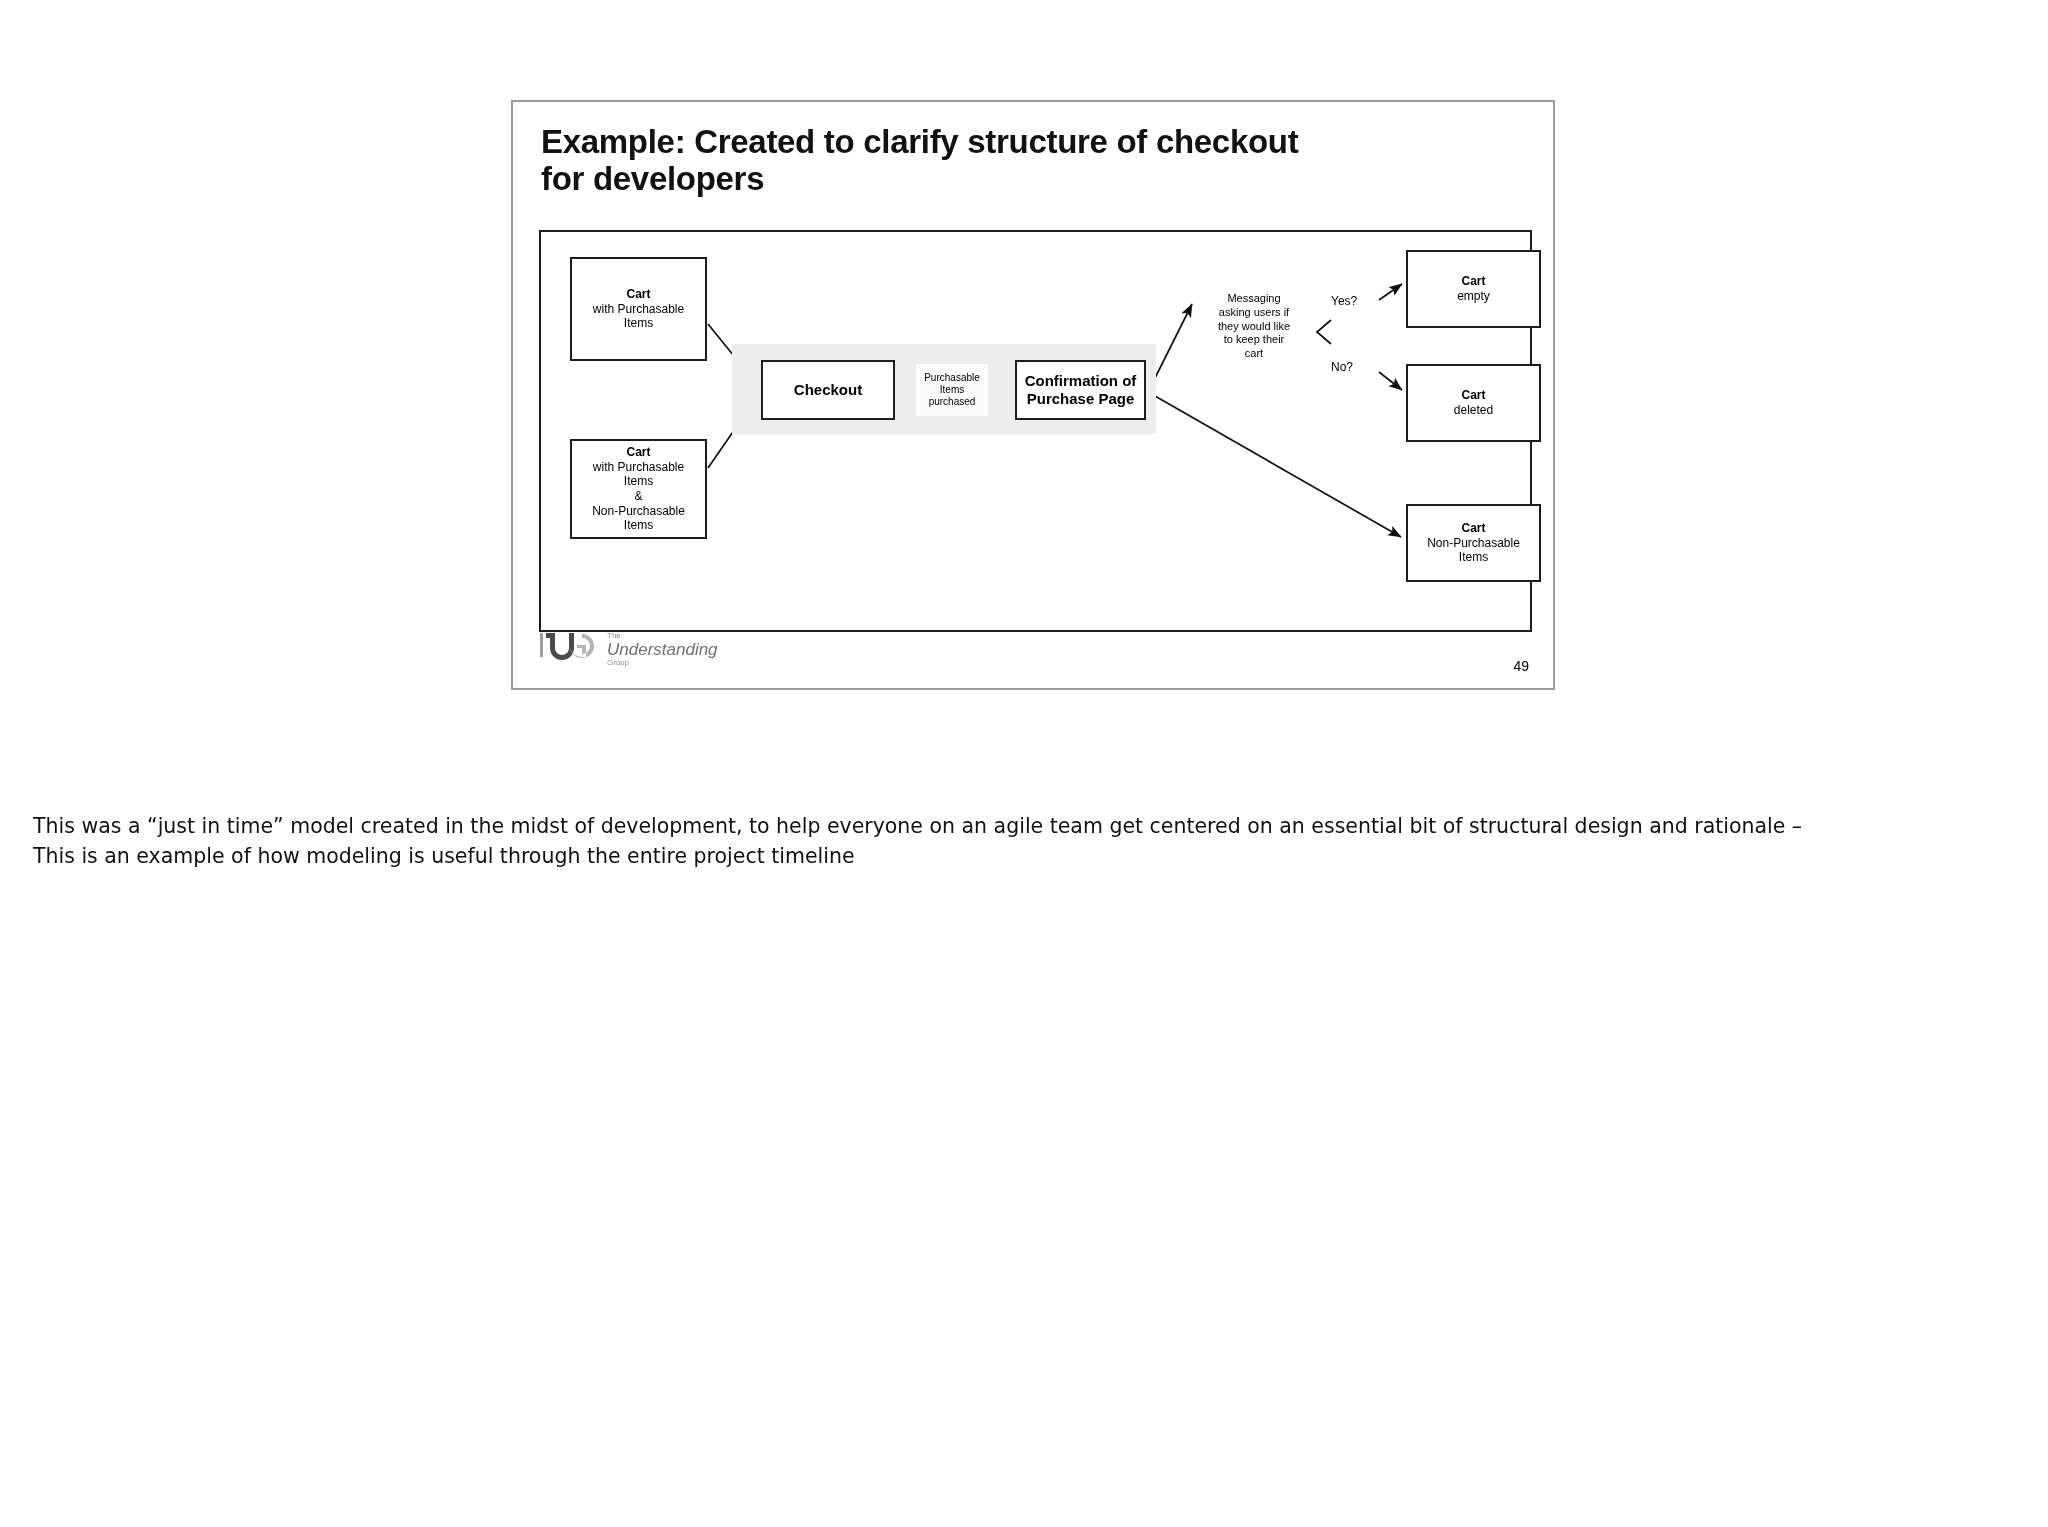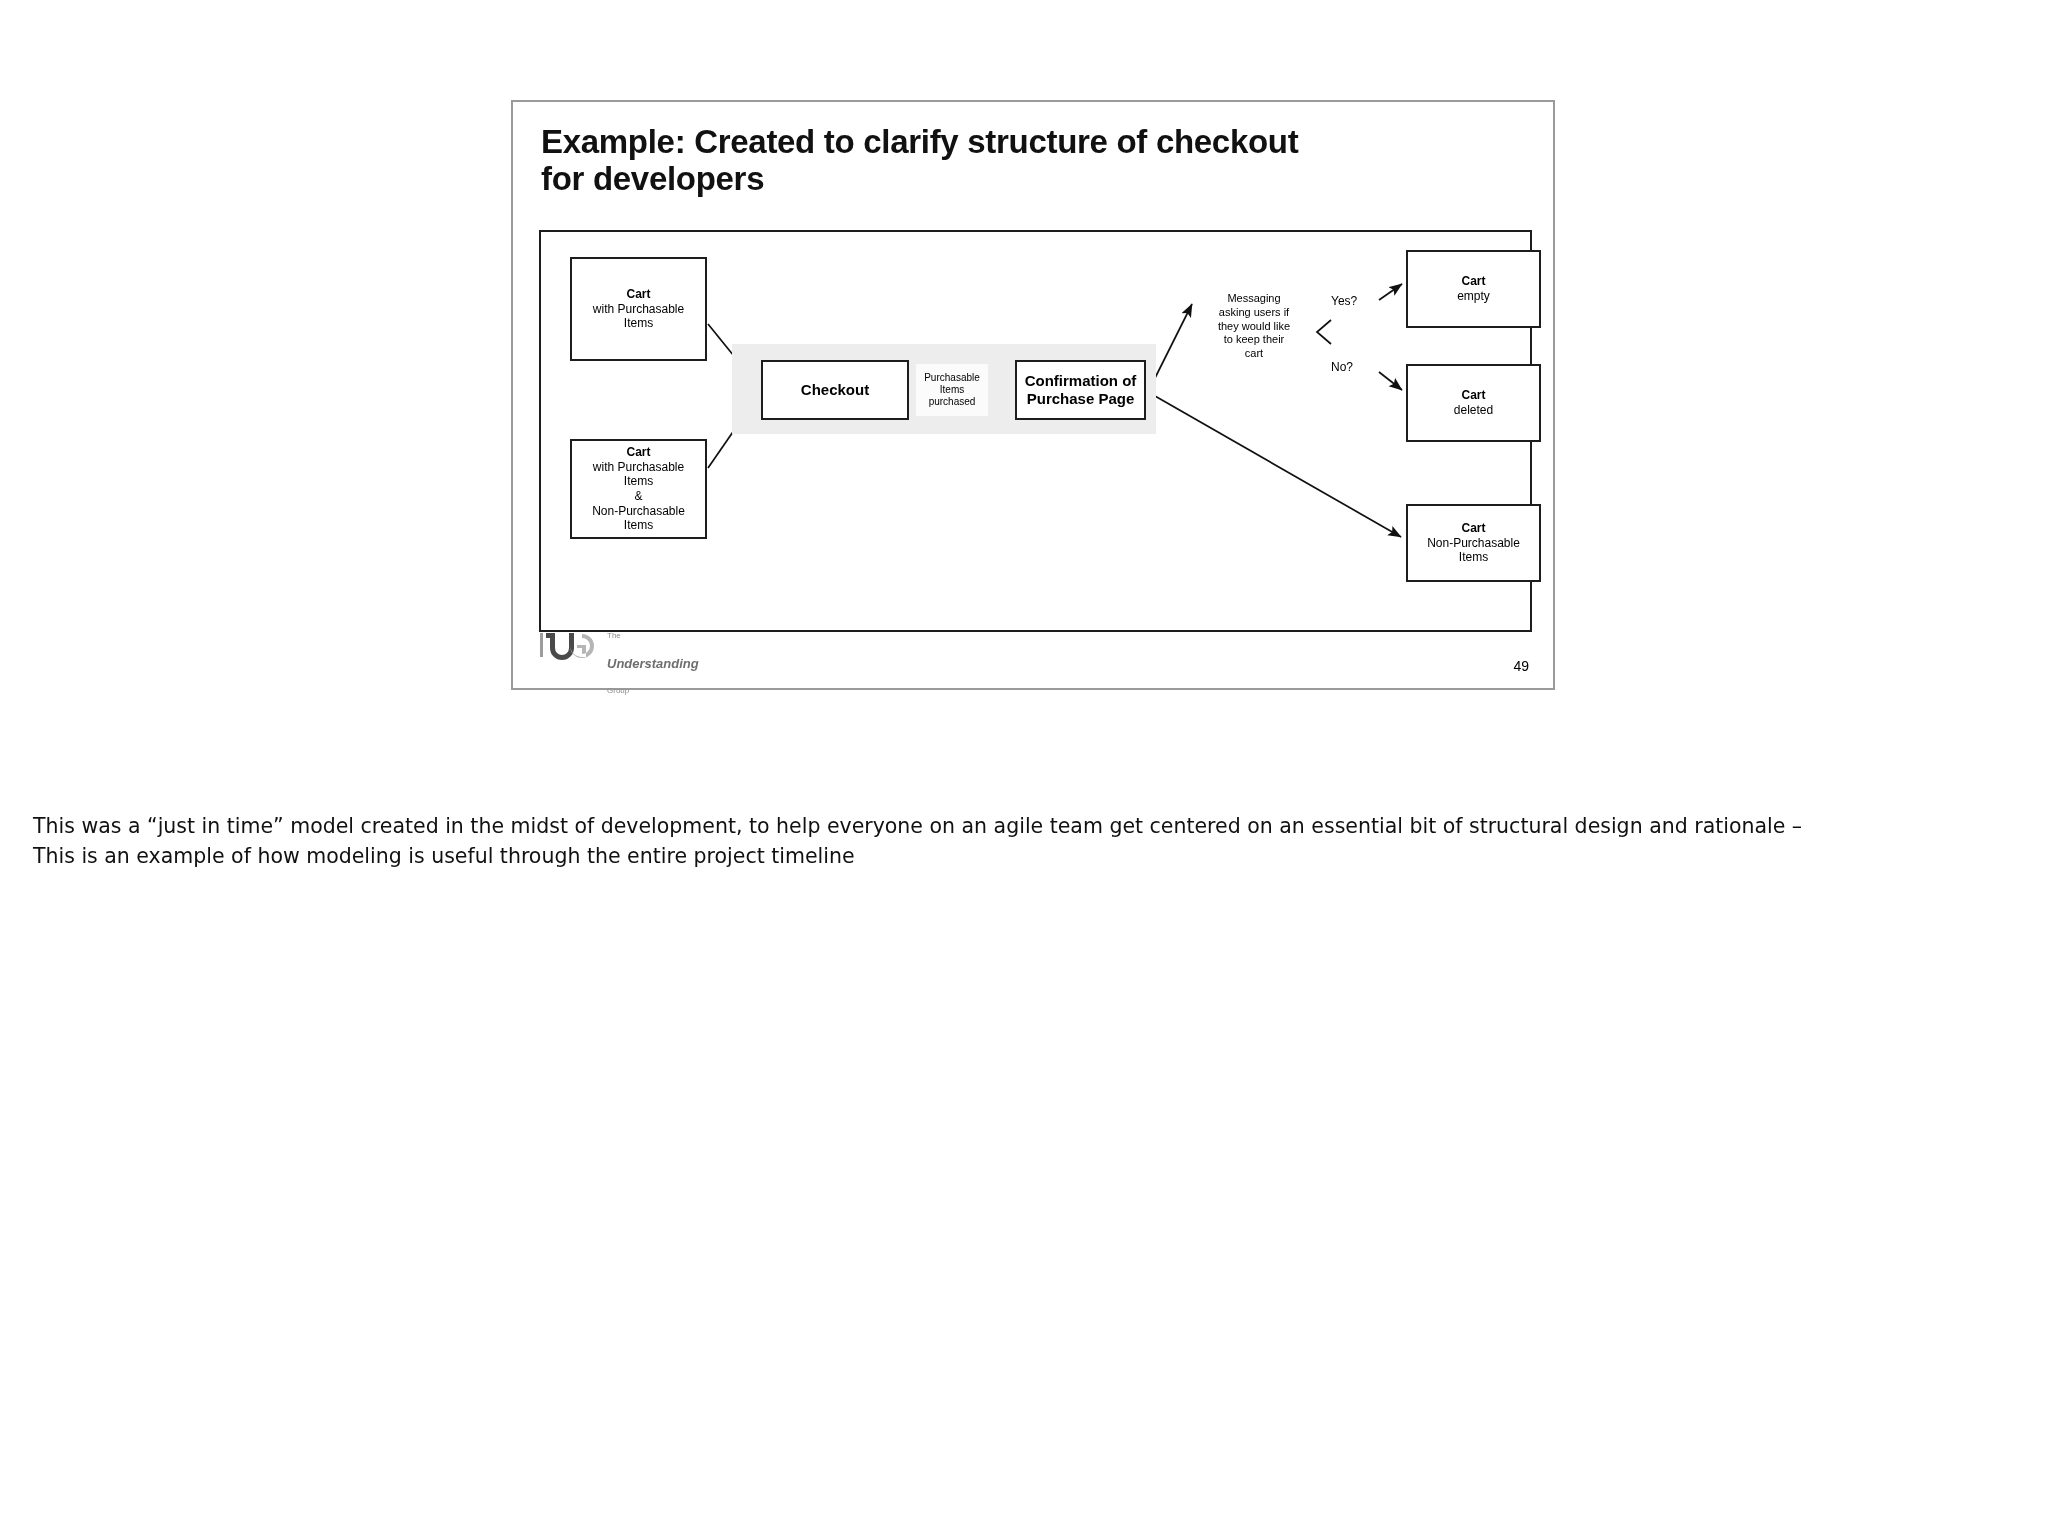--- a/index.html
+++ b/index.html
@@ -109,7 +109,7 @@
     background: #ededed;
     z-index: 1;
   }
-  #node-checkout     { left: 220px; top: 128px; width: 148px; height: 60px; }
+  #node-checkout     { left: 220px; top: 128px; width: 134px; height: 60px; }
   #node-confirmation { left: 474px; top: 128px; width: 131px; height: 60px; }
 
   

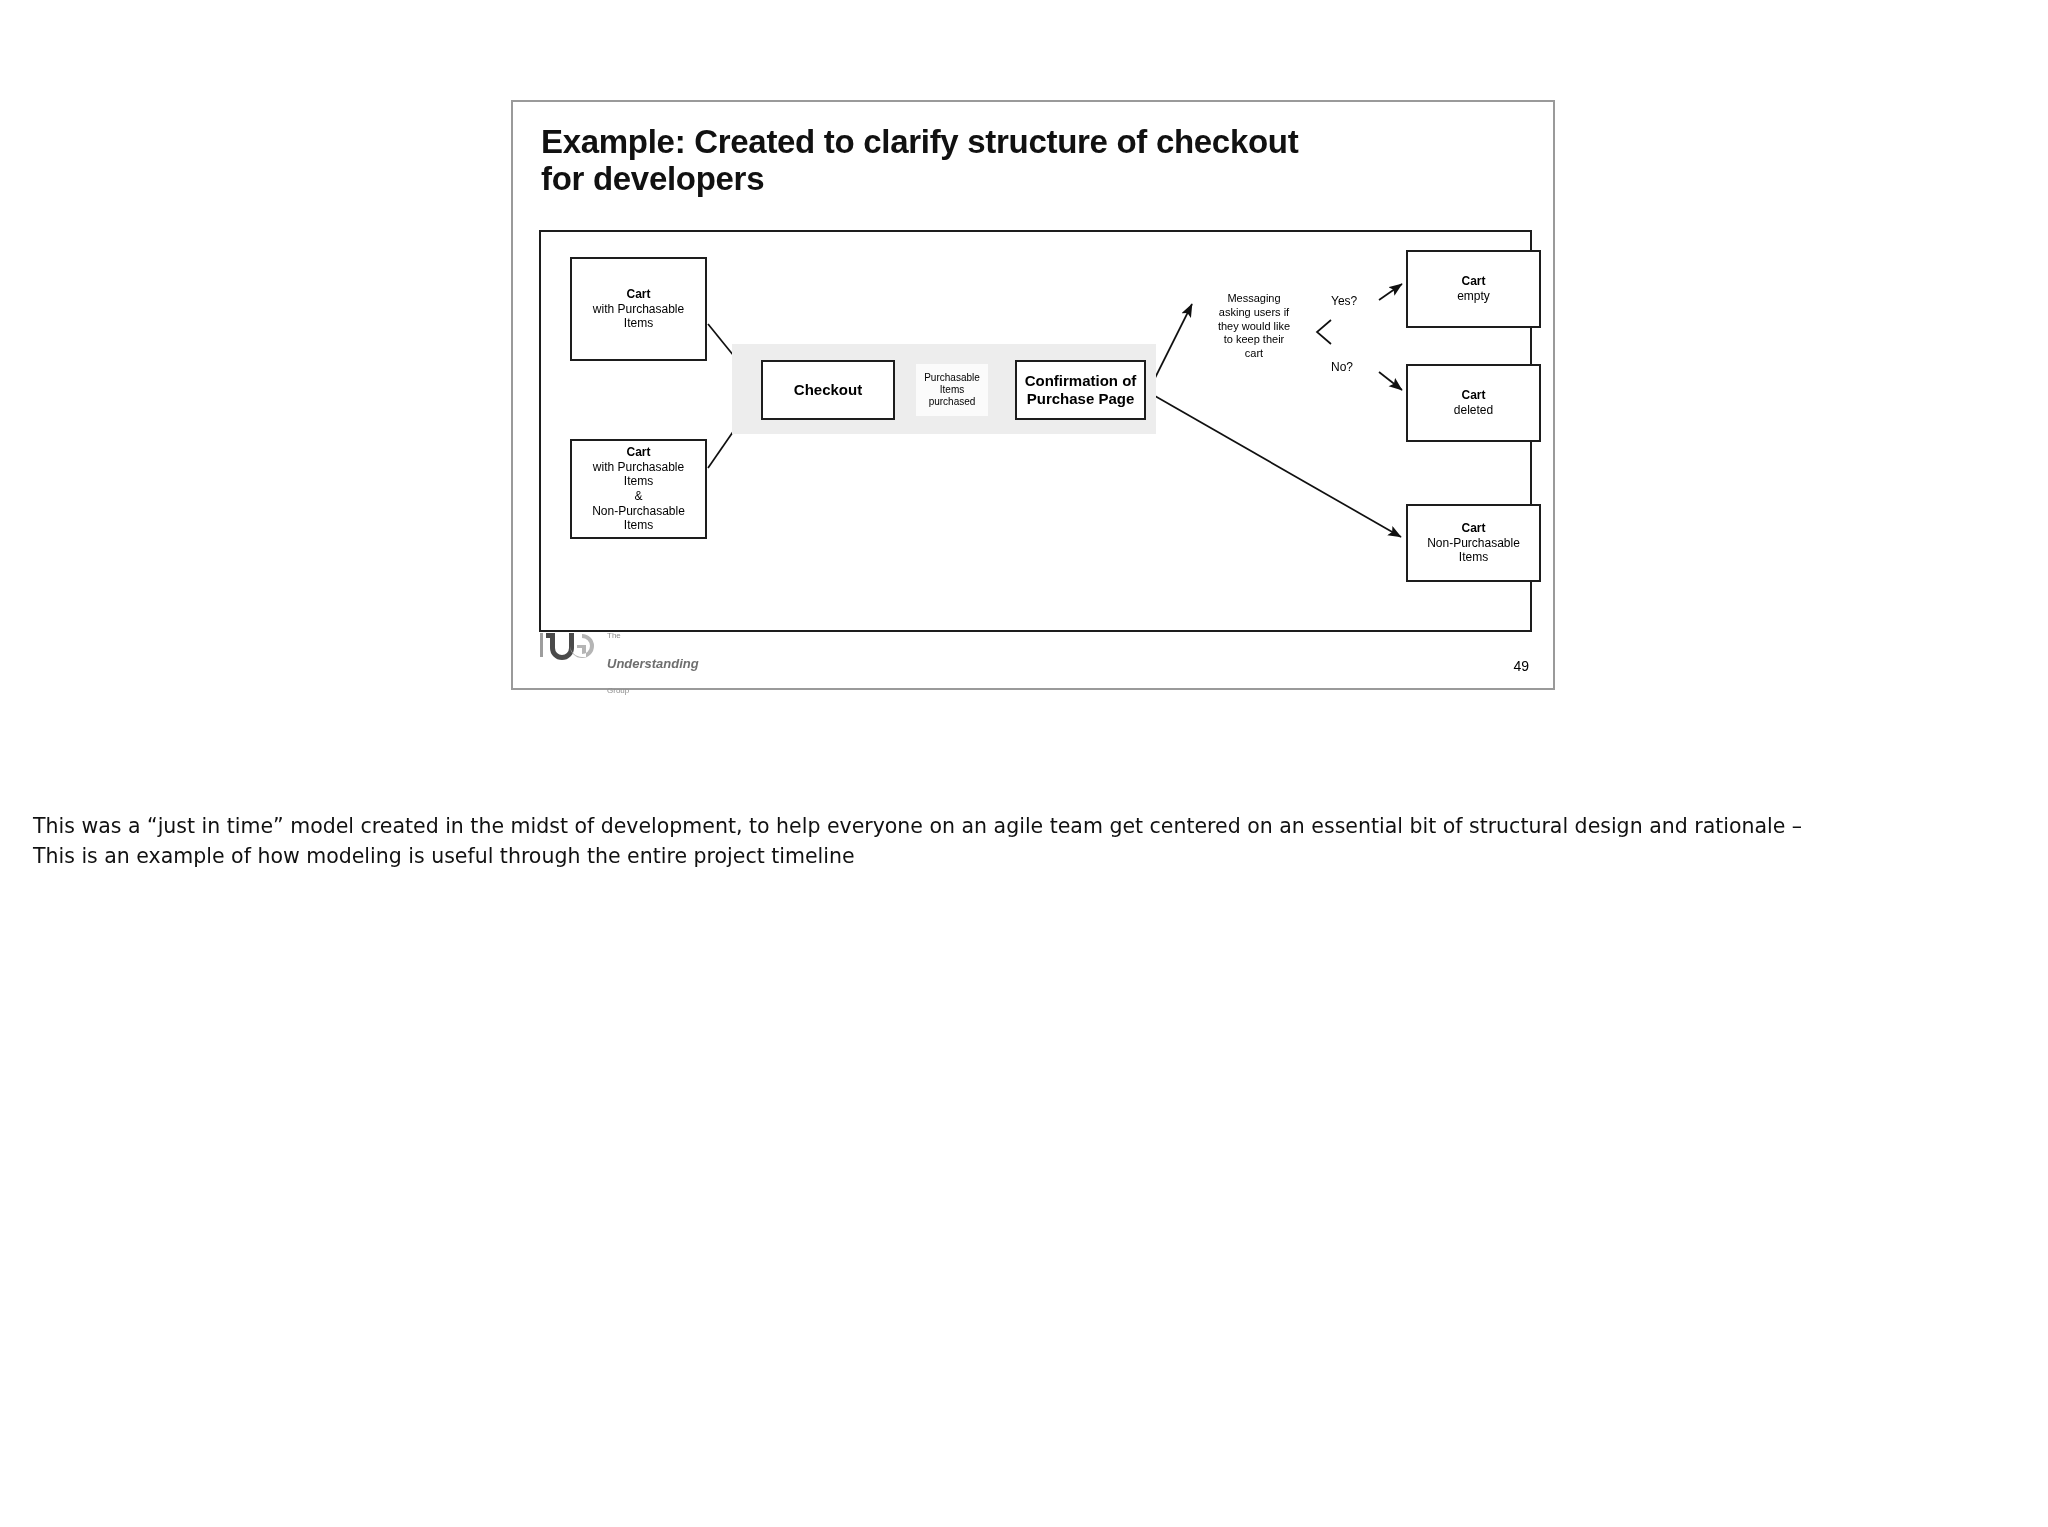--- a/index.html
+++ b/index.html
@@ -185,11 +185,11 @@
   }
   #tug-wordmark .w-the { font-size: 8px; }
   #tug-wordmark .w-understanding {
-    font-size: 13px;
-    font-weight: bold;
+    font-size: 17px;
+    font-weight: normal;
     font-style: italic;
     color: #6f6f6f;
-    margin: 17px 0;
+    margin: 1px 0;
   }
   #tug-wordmark .w-group { font-size: 8px; }
 

